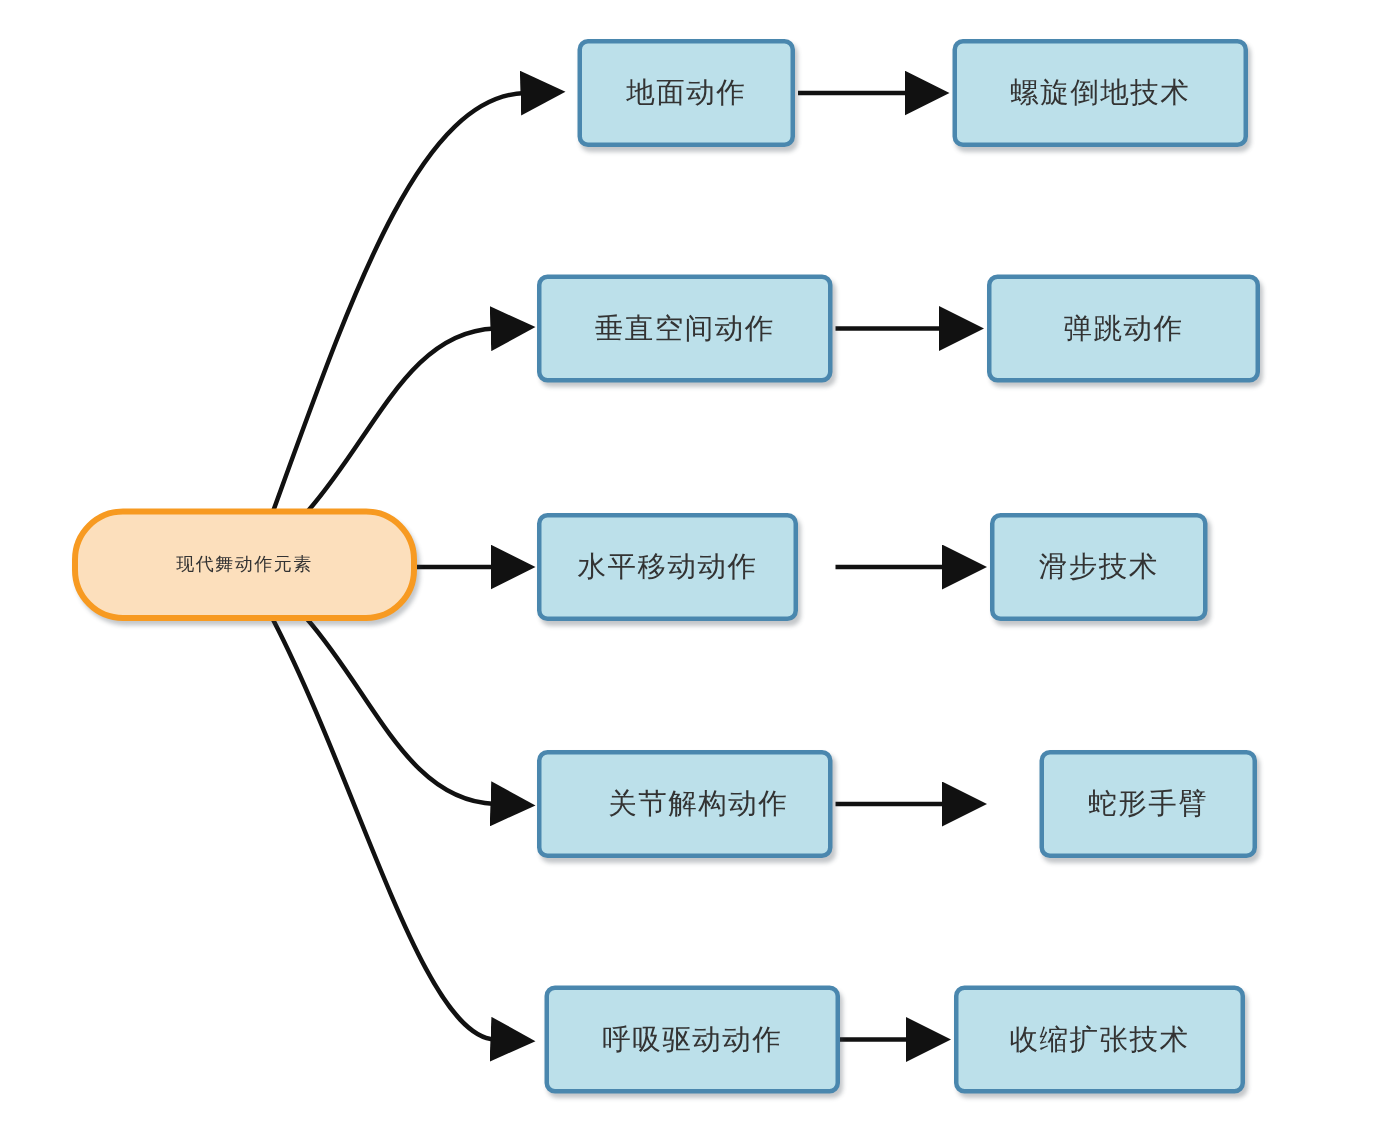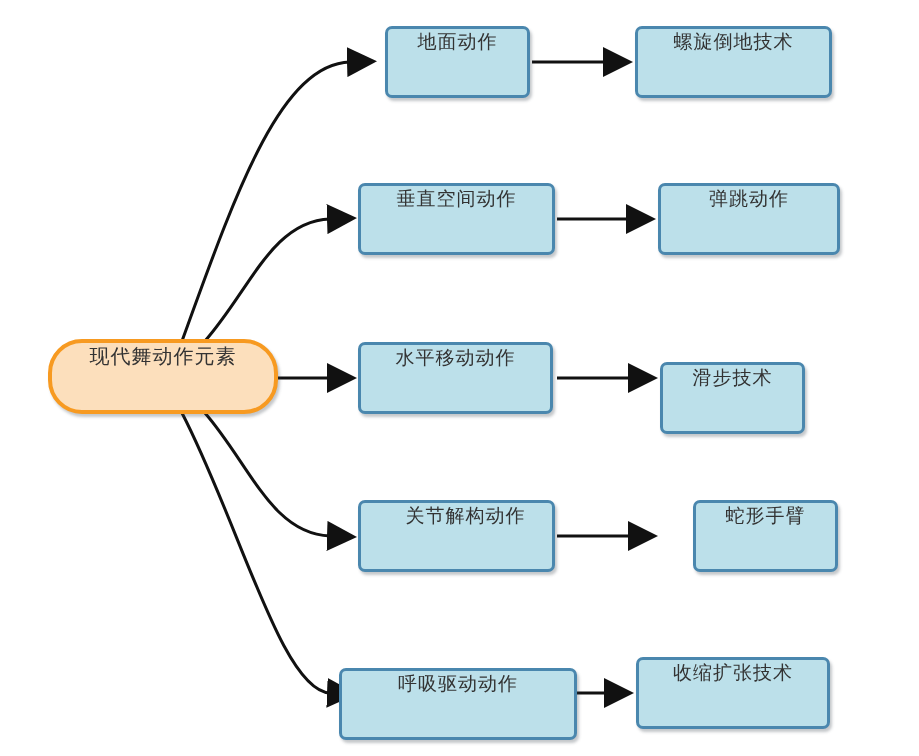--- a/index.html
+++ b/index.html
@@ -31,6 +31,7 @@
   .node{
     position:absolute;
     display:flex;
+    align-items:center;
     justify-content:center;
     background:var(--node-fill);
     border:3px solid var(--node-border);

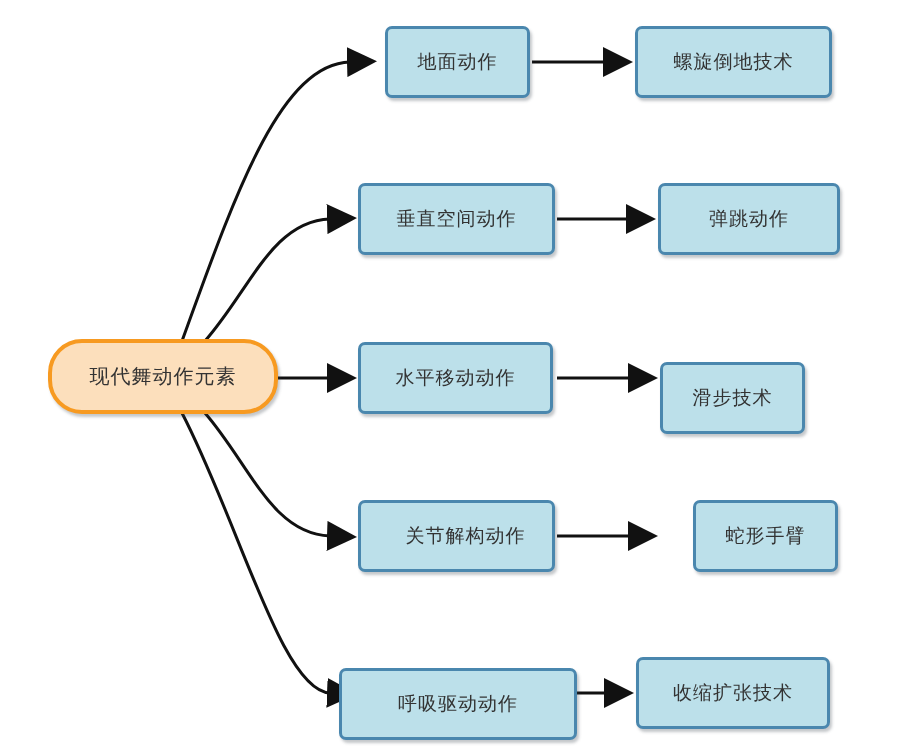--- a/index.html
+++ b/index.html
@@ -47,7 +47,7 @@
     background:var(--root-fill);
     border:4px solid var(--root-border);
     border-radius:34px;
-    font-size:20px;
+    font-size:12px;
   }
   
   .n-root{left:48px;  top:339px; width:230px; height:75px;}

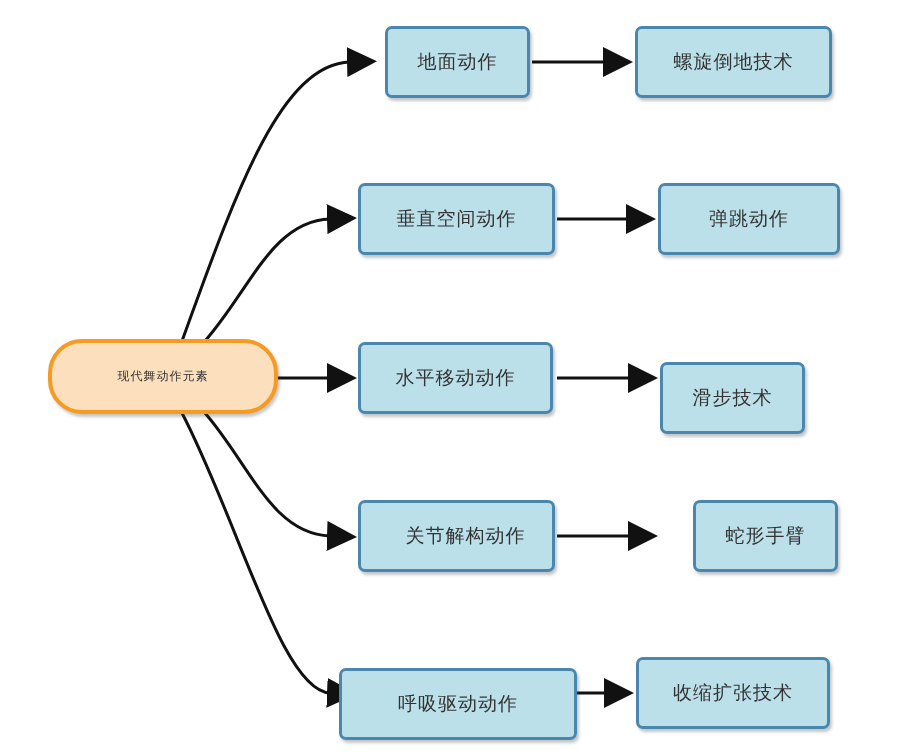--- a/index.html
+++ b/index.html
@@ -53,7 +53,7 @@
   .n-root{left:48px;  top:339px; width:230px; height:75px;}
   .n-c1{left:385px; top:26px;  width:145px; height:72px;}
   .n-c2{left:358px; top:183px; width:197px; height:72px;}
-  .n-c3{left:358px; top:342px; width:195px; height:72px;}
+  .n-c3{left:358px; top:342px; width:174px; height:72px;}
   .n-c4{left:358px; top:500px; width:197px; height:72px;padding-left:18px;}
   .n-c5{left:339px; top:657px; width:238px; height:72px;margin-top:11px;}
   .n-t1{left:635px; top:26px;  width:197px; height:72px;}

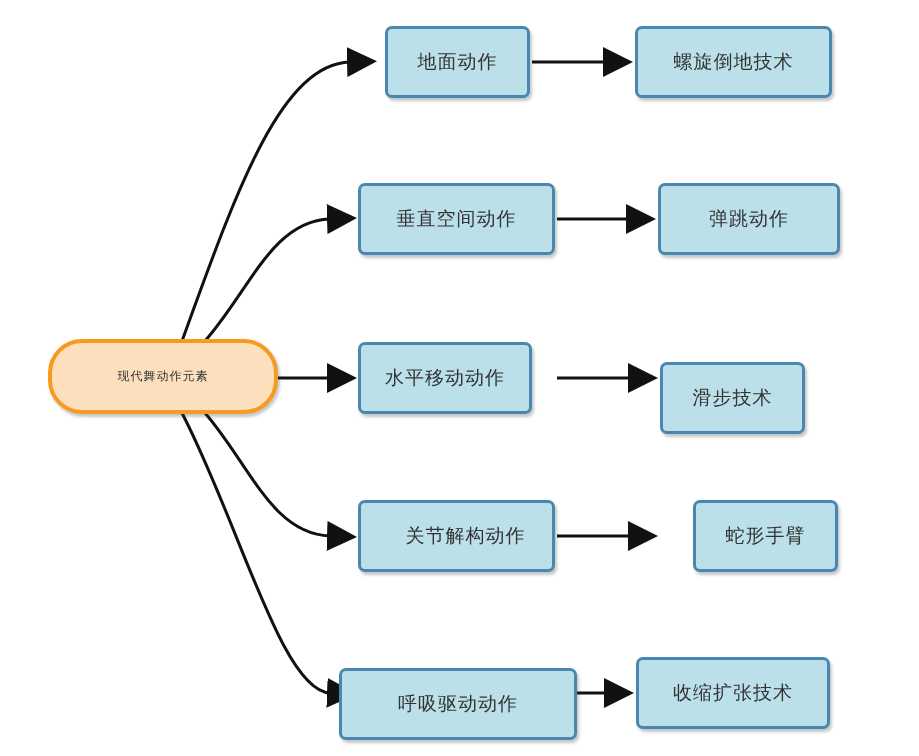--- a/index.html
+++ b/index.html
@@ -58,7 +58,7 @@
   .n-c5{left:339px; top:657px; width:238px; height:72px;margin-top:11px;}
   .n-t1{left:635px; top:26px;  width:197px; height:72px;}
   .n-t2{left:658px; top:183px; width:182px; height:72px;}
-  .n-t3{left:660px; top:342px; width:145px; height:72px;margin-top:20px;}
+  .n-t3{left:660px; top:342px; width:145px; height:72px;}
   .n-t4{left:660px; top:500px; width:145px; height:72px;margin-left:33px;}
   .n-t5{left:636px; top:657px; width:194px; height:72px;}
 </style>

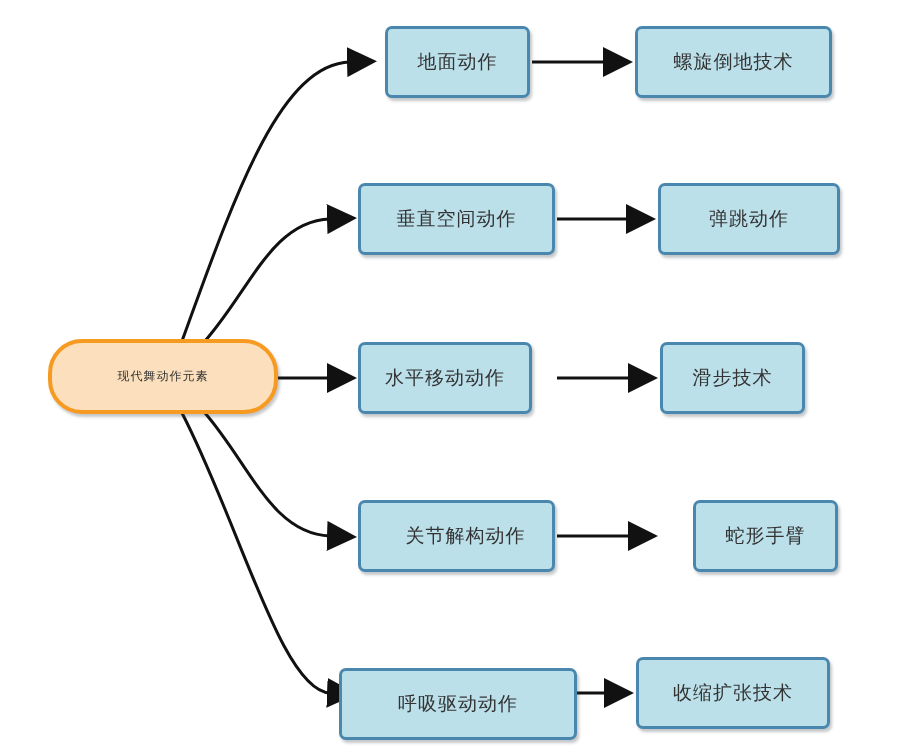--- a/index.html
+++ b/index.html
@@ -55,7 +55,7 @@
   .n-c2{left:358px; top:183px; width:197px; height:72px;}
   .n-c3{left:358px; top:342px; width:174px; height:72px;}
   .n-c4{left:358px; top:500px; width:197px; height:72px;padding-left:18px;}
-  .n-c5{left:339px; top:657px; width:238px; height:72px;margin-top:11px;}
+  .n-c5{left:363px; top:657px; width:197px; height:72px;}
   .n-t1{left:635px; top:26px;  width:197px; height:72px;}
   .n-t2{left:658px; top:183px; width:182px; height:72px;}
   .n-t3{left:660px; top:342px; width:145px; height:72px;}

